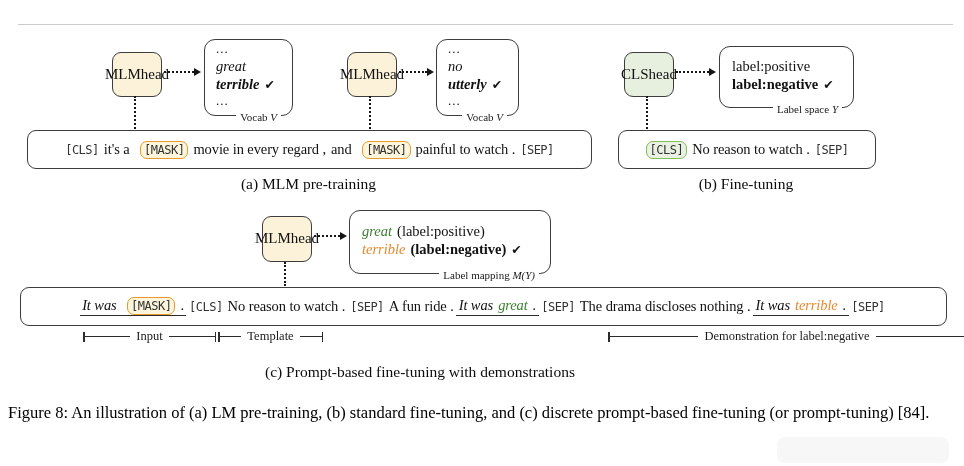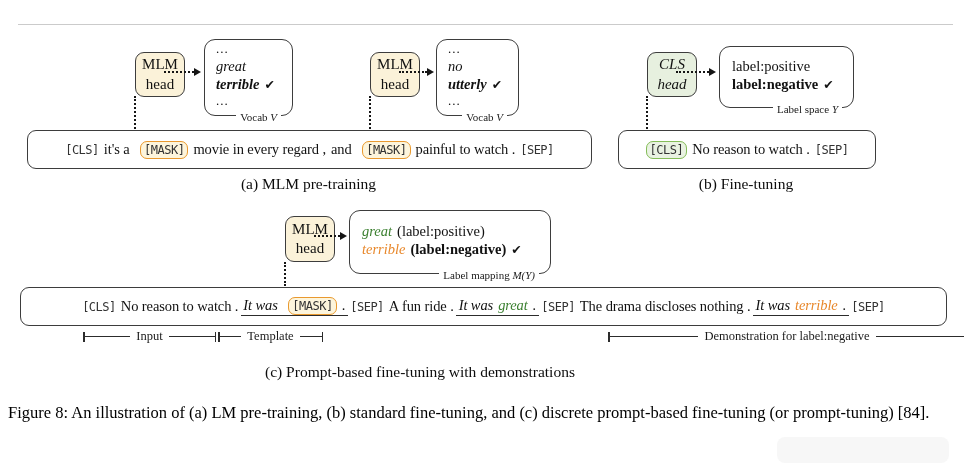--- a/index.html
+++ b/index.html
@@ -11,8 +11,8 @@
   
   .headbox{
     position:absolute;border:1.4px solid #3d3d3d;border-radius:9px;
-    display:flex;flex-direction:column;align-items:center;justify-content:center;
-    font-size:15px;line-height:1.28;margin-left:23px;
+    display:flex;align-items:center;justify-content:center;
+    font-size:15px;line-height:1.28;
   }
   .headbox.cream{background:#FBF2D9;}
   .headbox.green{background:#E7F0DF;}

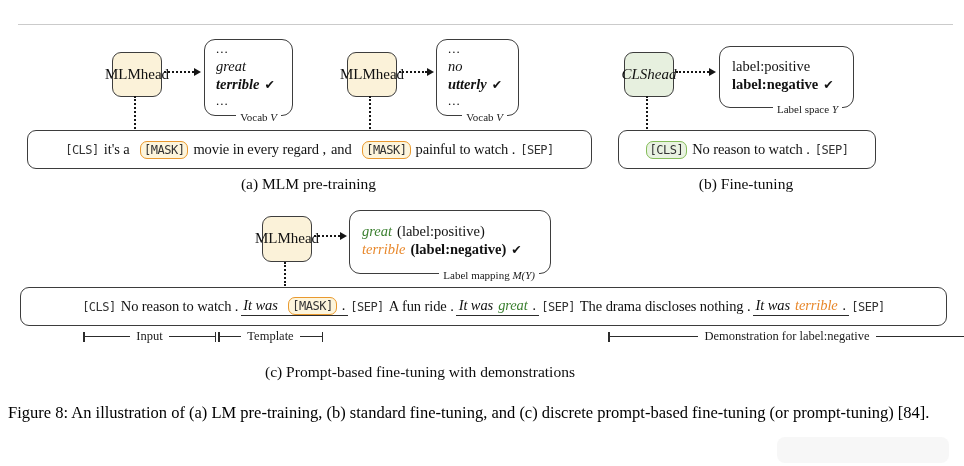--- a/index.html
+++ b/index.html
@@ -119,7 +119,7 @@
     </div>
   <div class="cap" style="left:27px;top:175px;width:563px;">(a) MLM pre-training</div>
 
-  <div class="headbox green" style="left:624px;top:52px;width:48px;height:43px;font-style:italic;">
+  <div class="headbox green" style="left:624px;top:52px;width:48px;height:43px;">
     <span>CLS</span>
     <span>head</span>
   </div>

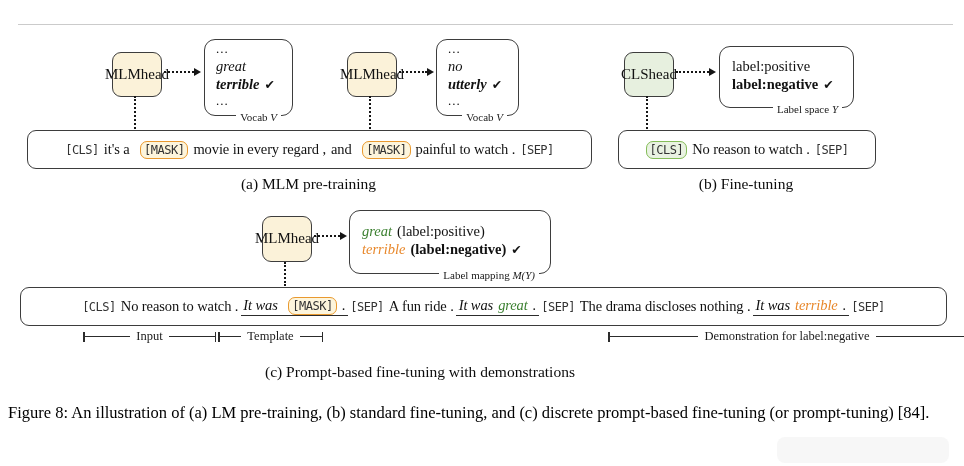--- a/index.html
+++ b/index.html
@@ -161,8 +161,8 @@
   <div class="dotv" style="left:284px;top:262px;height:24px;"></div>
 
   <div class="sent" style="left:20px;top:287px;width:925px;height:37px;">
+      <span class="seg u"><span class="tk i">It was</span><span class="tk mask">[MASK]</span><span class="tk t">.</span></span>
       <span class="seg"><span class="tk sp">[CLS]</span><span class="tk t">No reason to watch .</span></span>
-      <span class="seg u"><span class="tk i">It was</span><span class="tk mask">[MASK]</span><span class="tk t">.</span></span>
       <span class="seg"><span class="tk sp">[SEP]</span><span class="tk t">A fun ride .</span></span>
       <span class="seg u"><span class="tk i">It was</span><span class="tk ig">great</span><span class="tk i">.</span></span>
       <span class="seg"><span class="tk sp">[SEP]</span><span class="tk t">The drama discloses nothing .</span></span>

